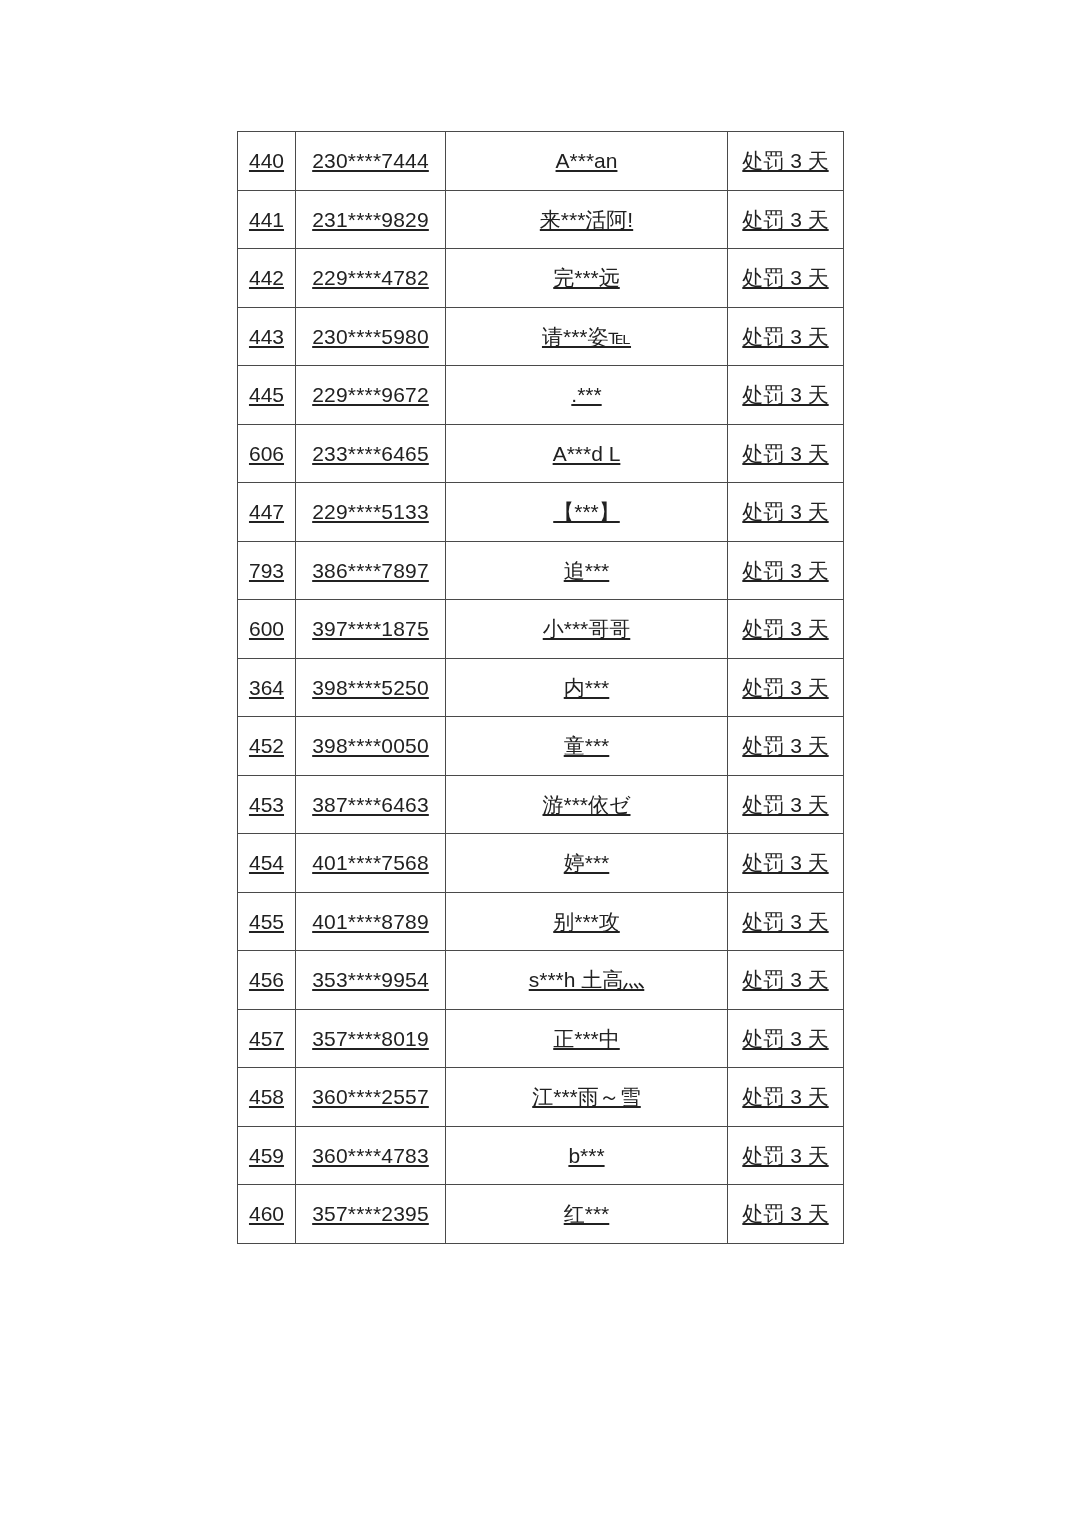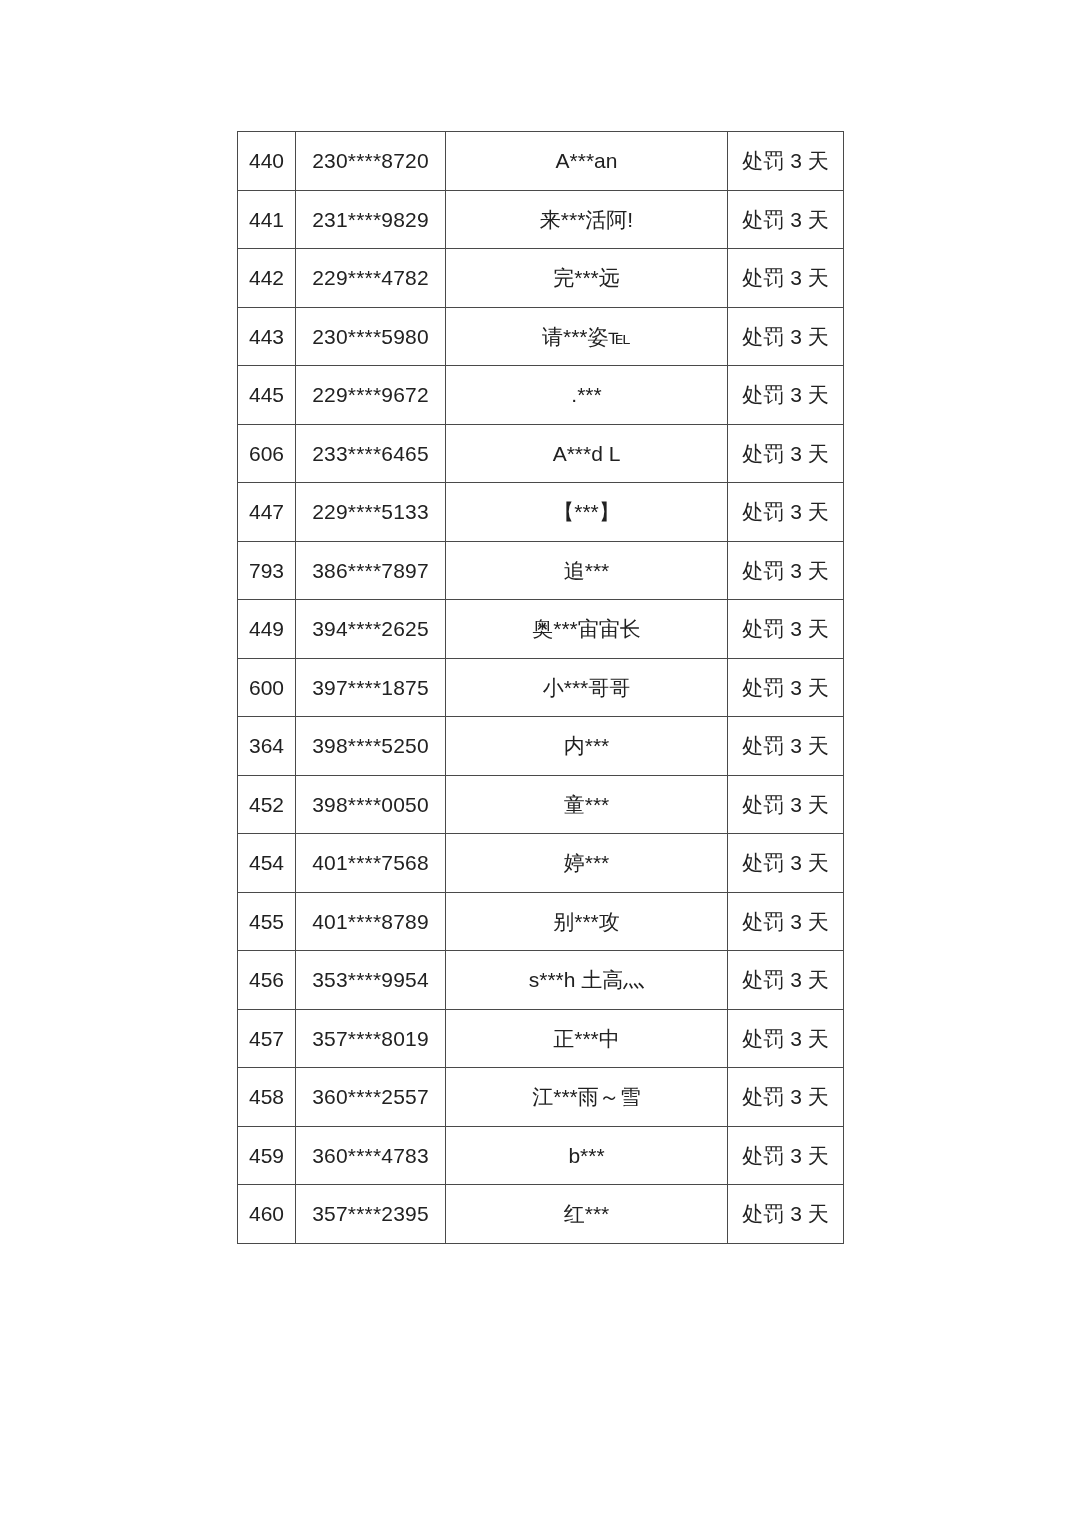--- a/index.html
+++ b/index.html
@@ -35,6 +35,7 @@
   }
   table.penalty-table tr {
     height: 58.5px;
+    text-decoration: underline;
   }
   table.penalty-table td {
     border: 1.6px solid var(--border-color);

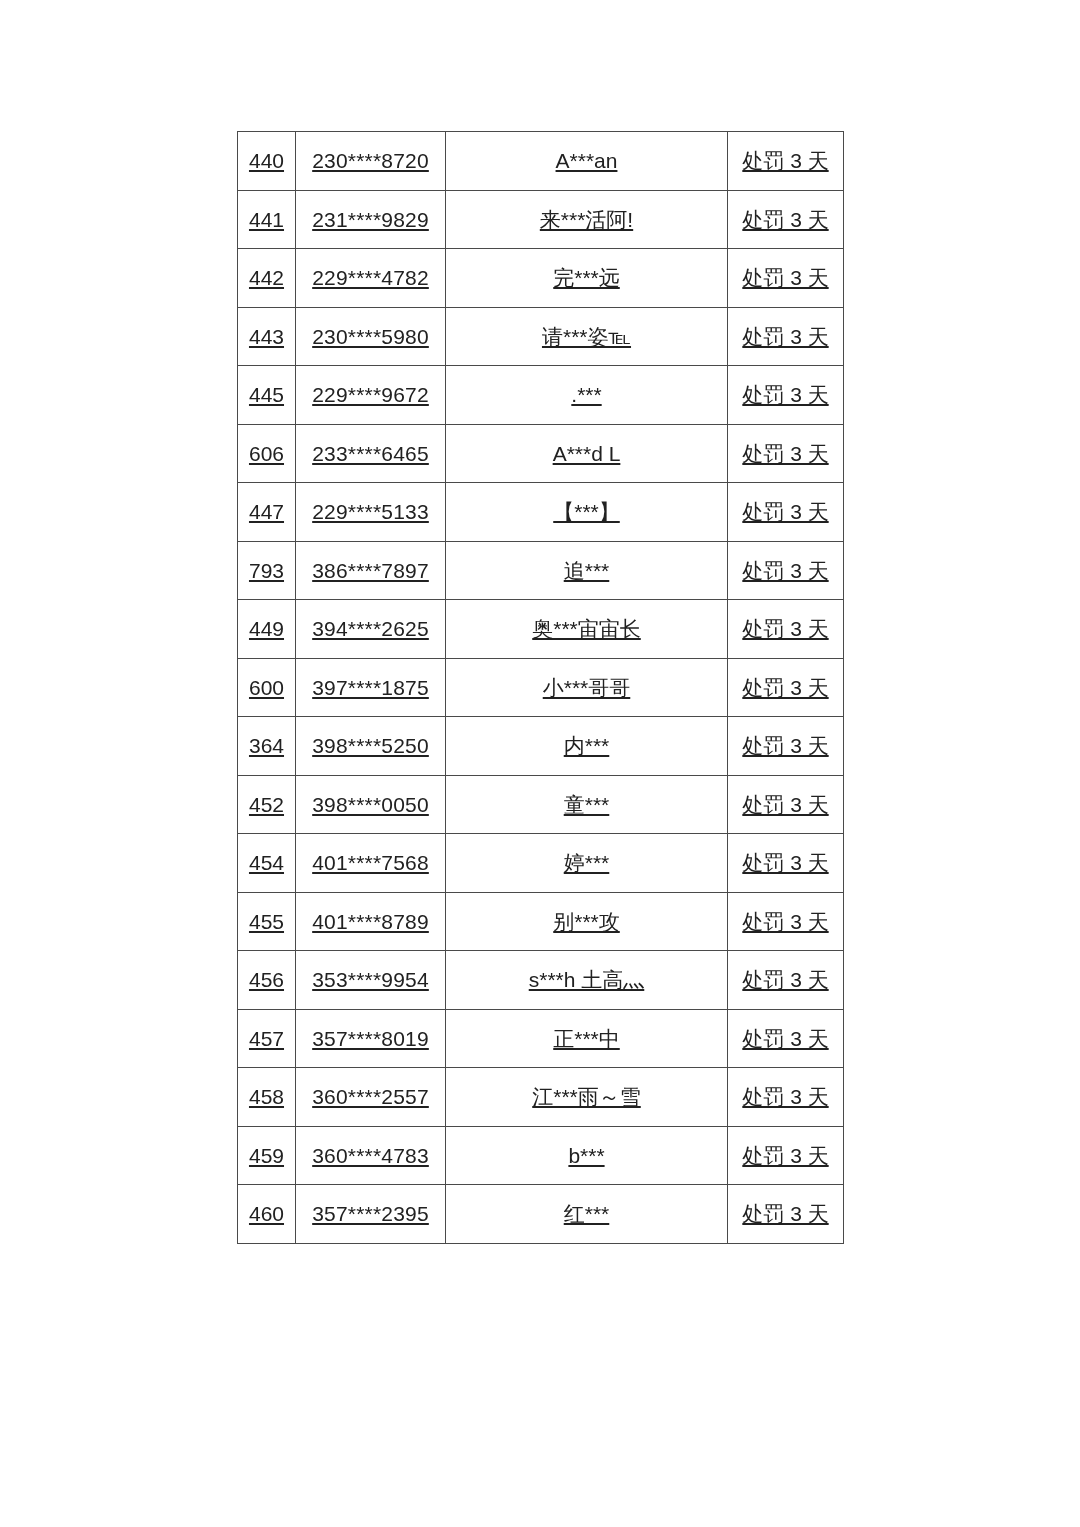--- a/index.html
+++ b/index.html
@@ -67,7 +67,7 @@
     <tbody>
         <tr>
     <td class="col-index">440</td>
-    <td class="col-id">230****8720</td>
+    <td class="col-id">230****7444</td>
     <td class="col-nickname">A***an</td>
     <td class="col-penalty">处罚 3 天</td>
   </tr>

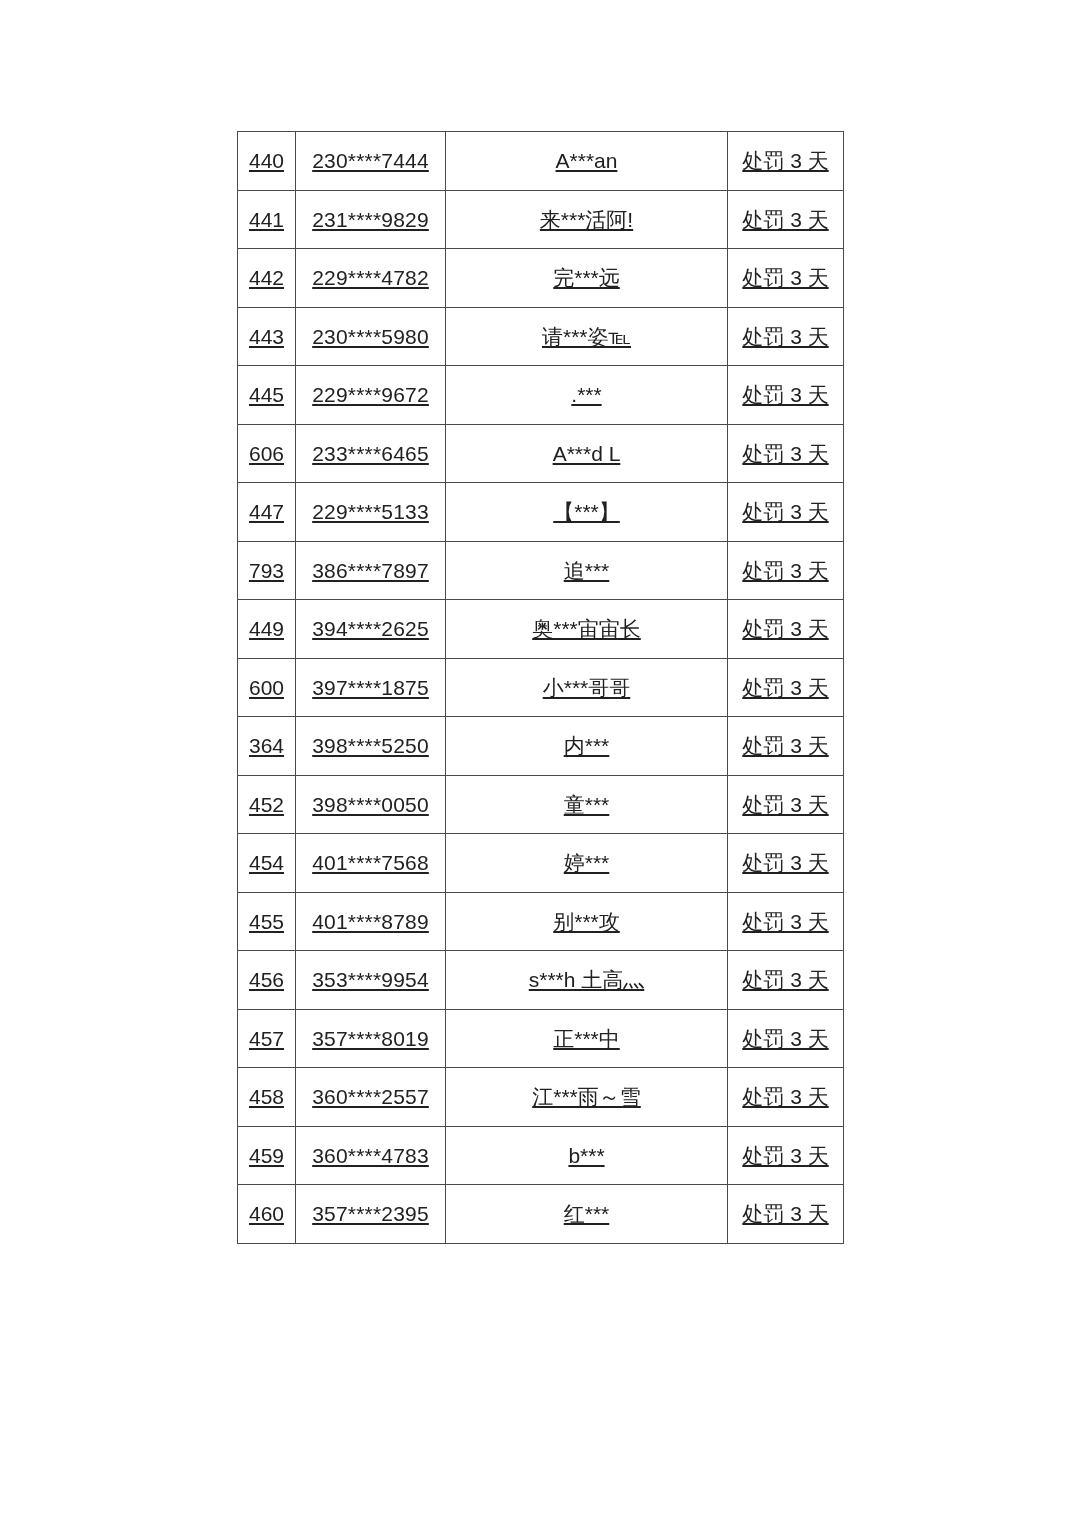--- a/index.html
+++ b/index.html
@@ -114,12 +114,6 @@
     <td class="col-penalty">处罚 3 天</td>
   </tr>
         <tr>
-    <td class="col-index">449</td>
-    <td class="col-id">394****2625</td>
-    <td class="col-nickname">奥***宙宙长</td>
-    <td class="col-penalty">处罚 3 天</td>
-  </tr>
-        <tr>
     <td class="col-index">600</td>
     <td class="col-id">397****1875</td>
     <td class="col-nickname">小***哥哥</td>

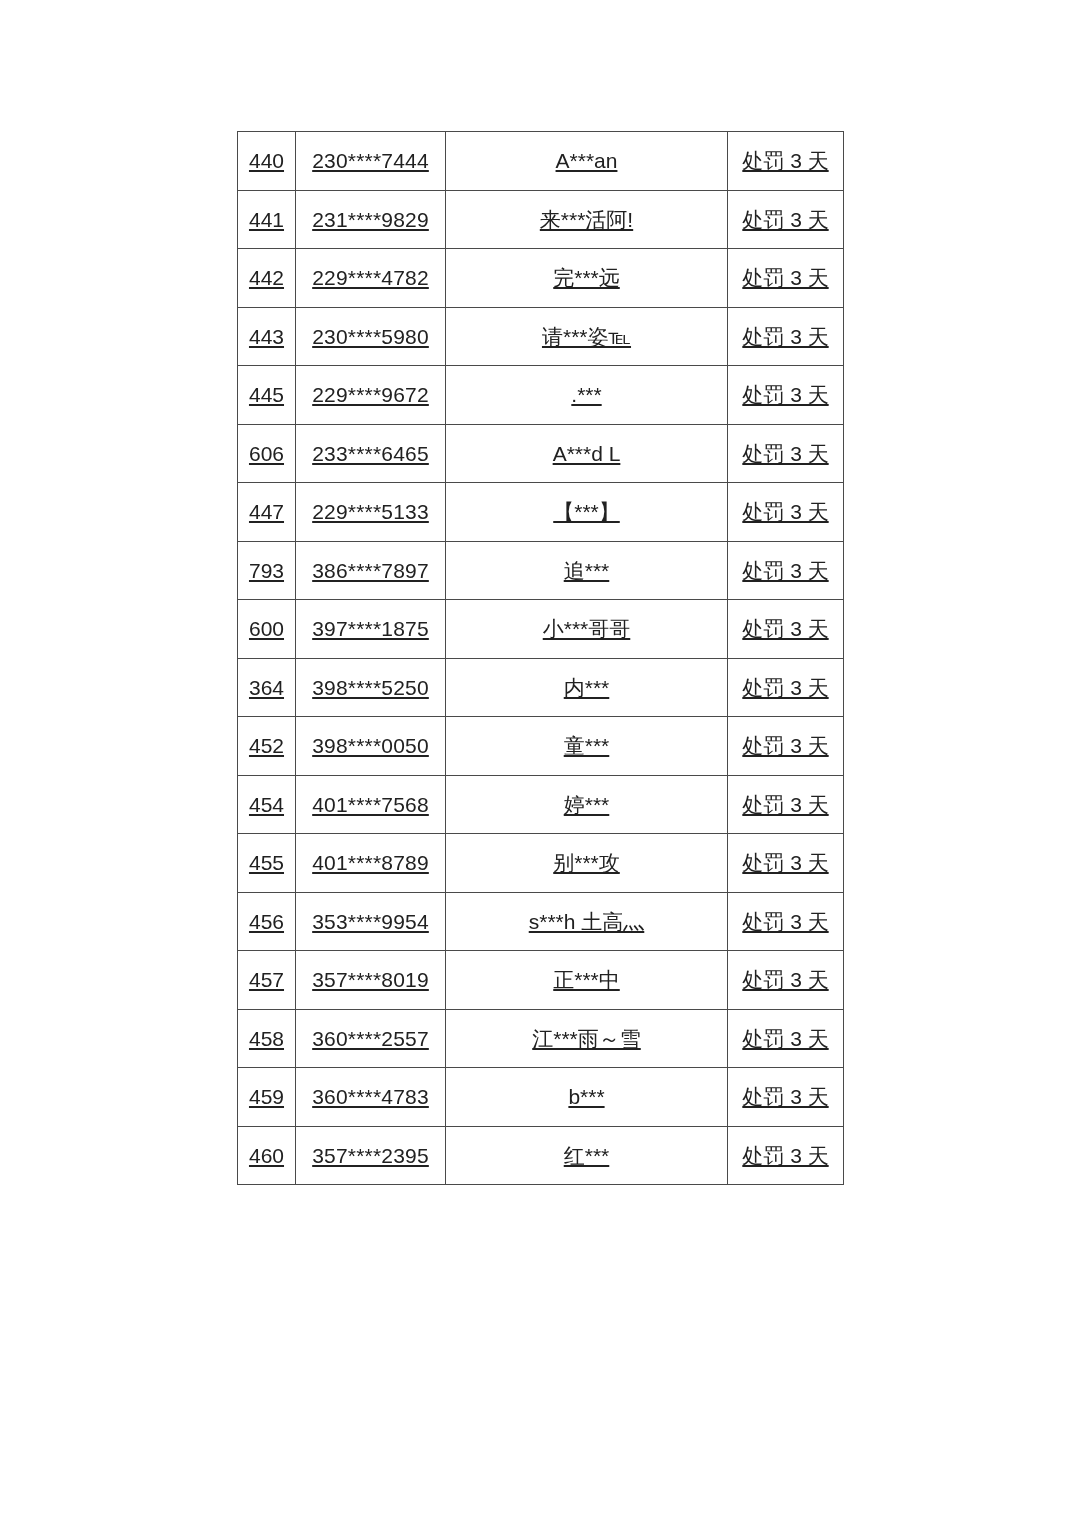--- a/index.html
+++ b/index.html
@@ -132,6 +132,12 @@
     <td class="col-penalty">处罚 3 天</td>
   </tr>
         <tr>
+    <td class="col-index">453</td>
+    <td class="col-id">387****6463</td>
+    <td class="col-nickname">游***依ゼ</td>
+    <td class="col-penalty">处罚 3 天</td>
+  </tr>
+        <tr>
     <td class="col-index">454</td>
     <td class="col-id">401****7568</td>
     <td class="col-nickname">婷***</td>

